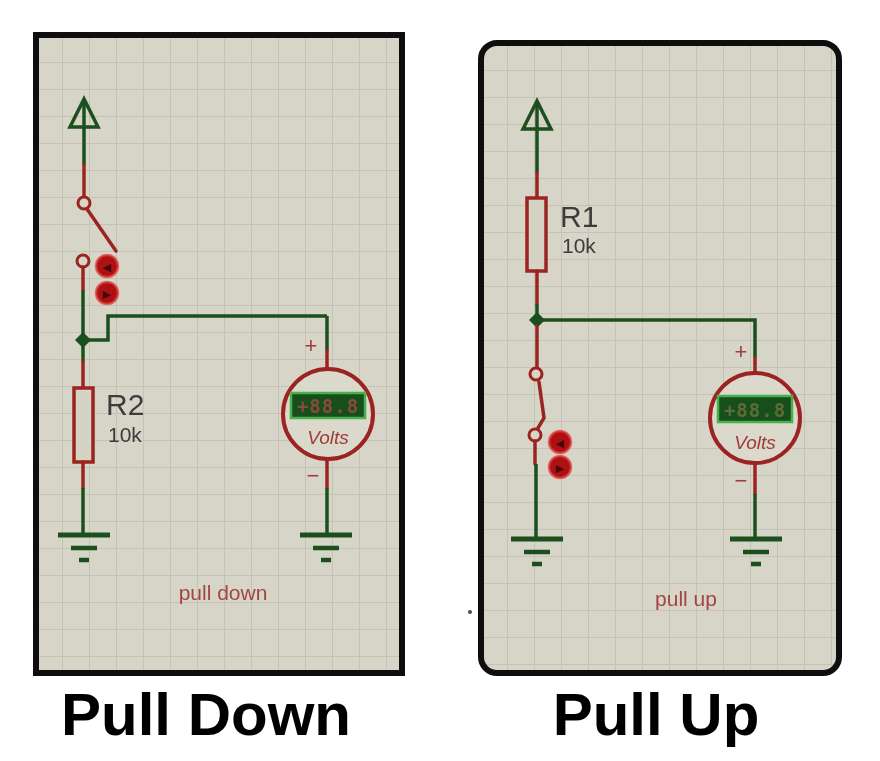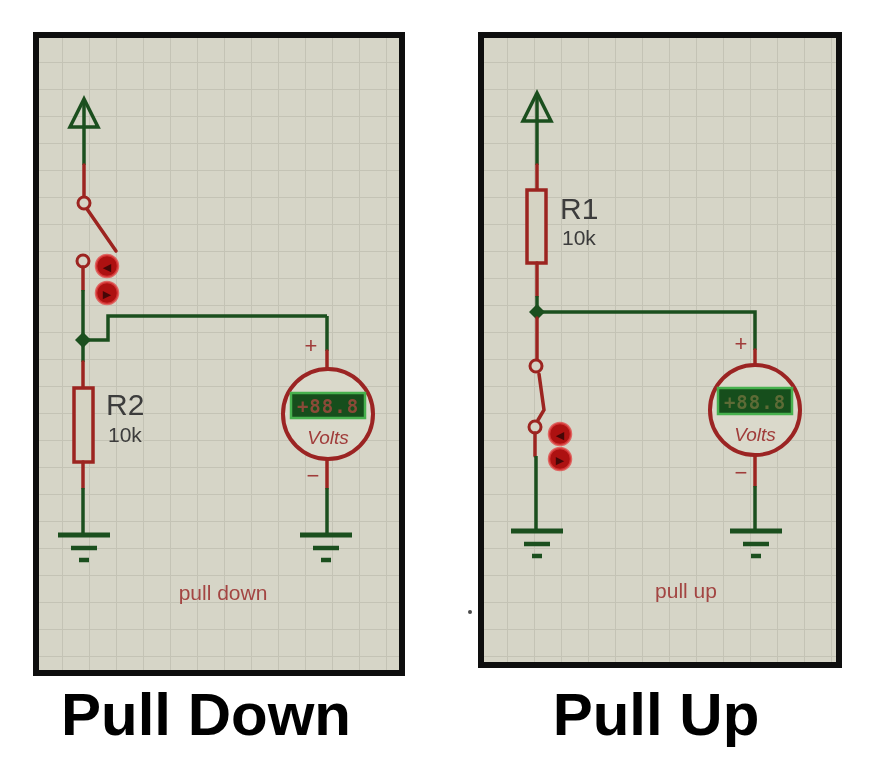--- a/index.html
+++ b/index.html
@@ -10,7 +10,7 @@
                           linear-gradient(90deg,#c4c3b5 1px,transparent 1px);
          background-size:27px 27px;background-position:-4px -3px;}
   .panel--left{left:33px;top:32px;width:360px;height:632px;}
-  .panel--right{left:478px;top:32px;width:352px;height:624px;}
+  .panel--right{left:478px;top:40px;width:352px;height:624px;border-radius:19px;}
   .panel svg{position:absolute;left:0;top:0;width:100%;height:100%;display:block;}
   .caption{position:absolute;top:683px;height:70px;text-align:center;
            font-weight:bold;font-size:60px;line-height:64px;color:#000;

